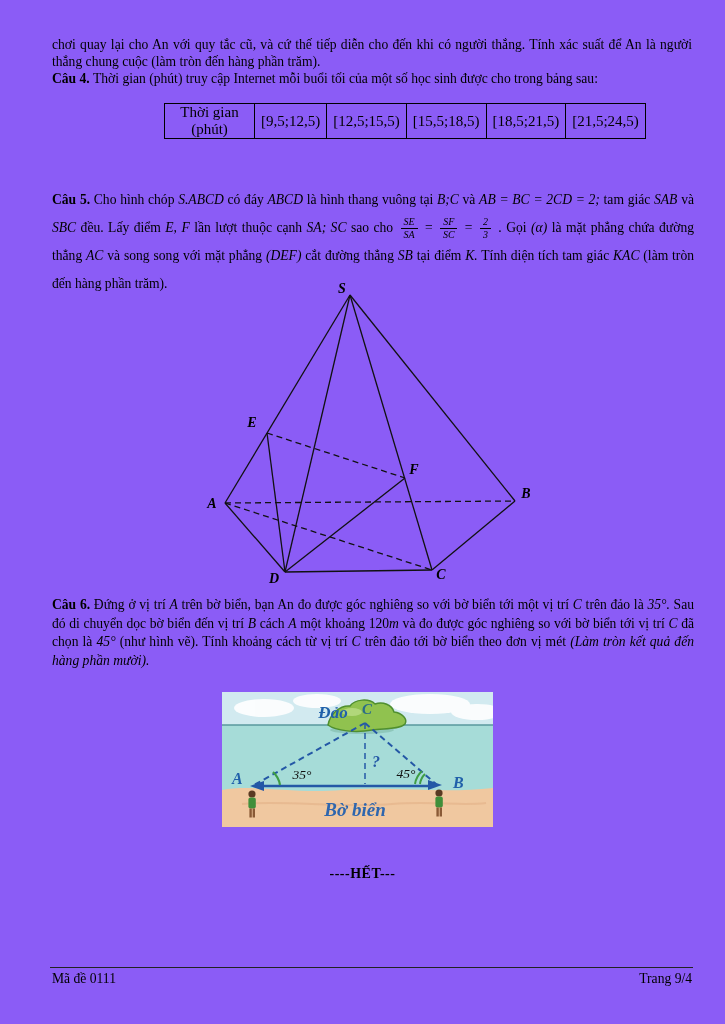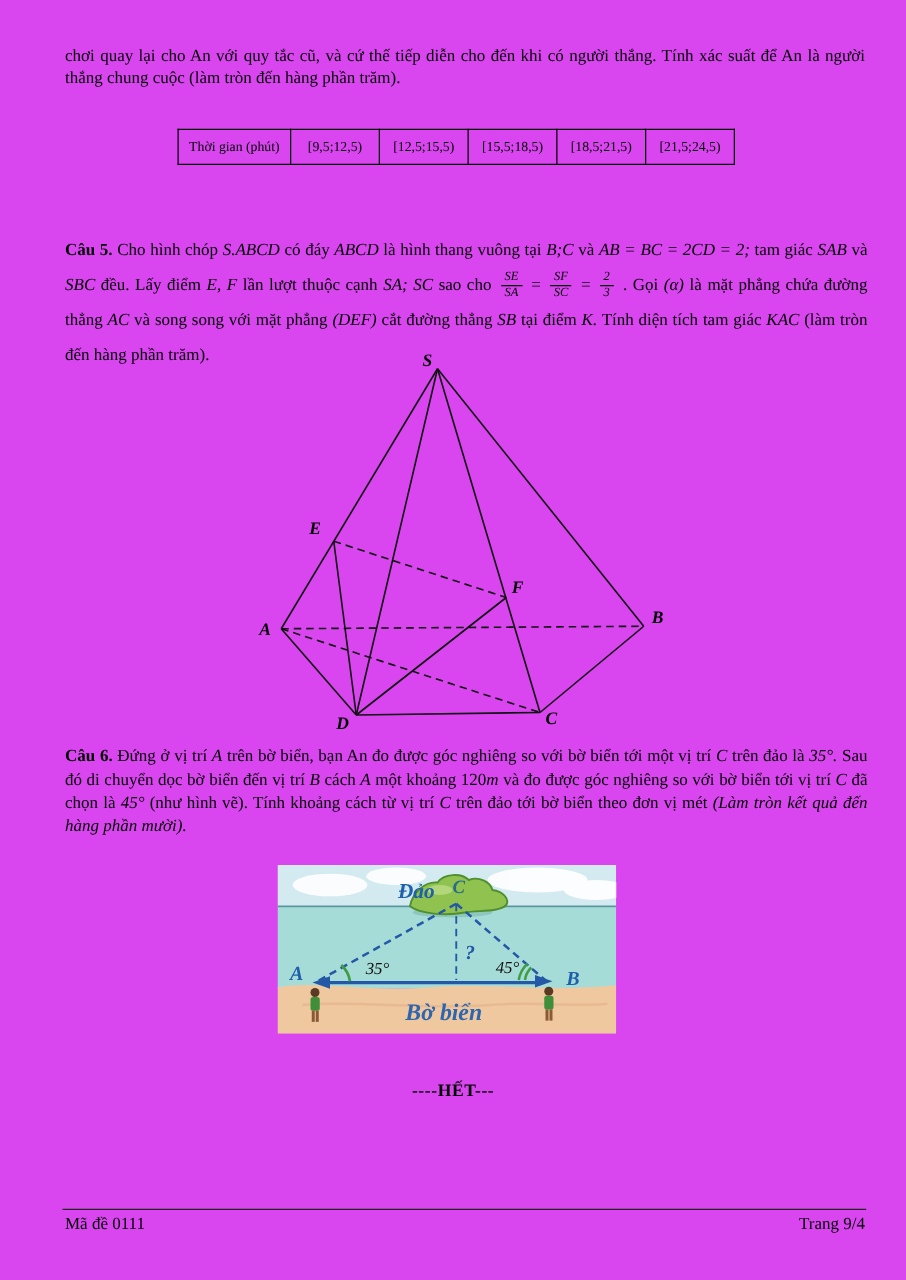--- a/index.html
+++ b/index.html
@@ -8,7 +8,7 @@
     width:725px; height:1024px; position:relative; overflow:hidden;
     font-family:"Liberation Serif", serif; color:#000;
   }
-  .page { position:absolute; inset:0; width:725px; height:1024px; background:#d946ef; }
+  .page { position:absolute; inset:0; width:725px; height:1024px; background:#8b5cf6; }
   .para { position:absolute; text-align:justify; font-size:13.6px; line-height:17.2px; }
   .para p { margin:0; }
   .b { font-weight:bold; }

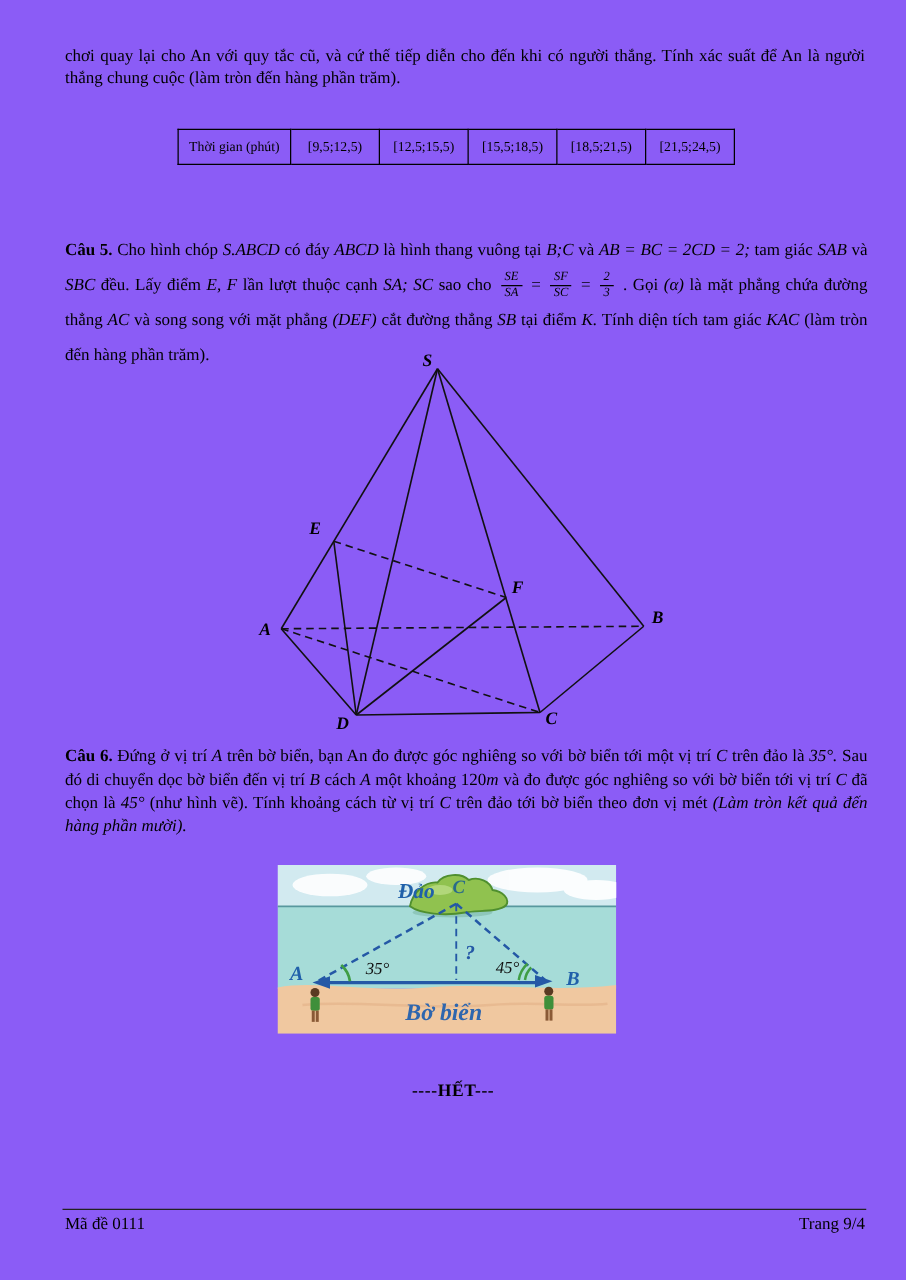--- a/index.html
+++ b/index.html
@@ -40,6 +40,7 @@
 
   <div class="para" style="top:36px; left:52px; width:640px;">
     <p>chơi quay lại cho An với quy tắc cũ, và cứ thế tiếp diễn cho đến khi có người thắng. Tính xác suất để An là người thắng chung cuộc (làm tròn đến hàng phần trăm).</p>
+    <p><span class="b">Câu 4.</span><span> Thời gian (phút) truy cập Internet mỗi buổi tối của một số học sinh được cho trong bảng sau:</span></p>
   </div>
 
   <table class="freq">

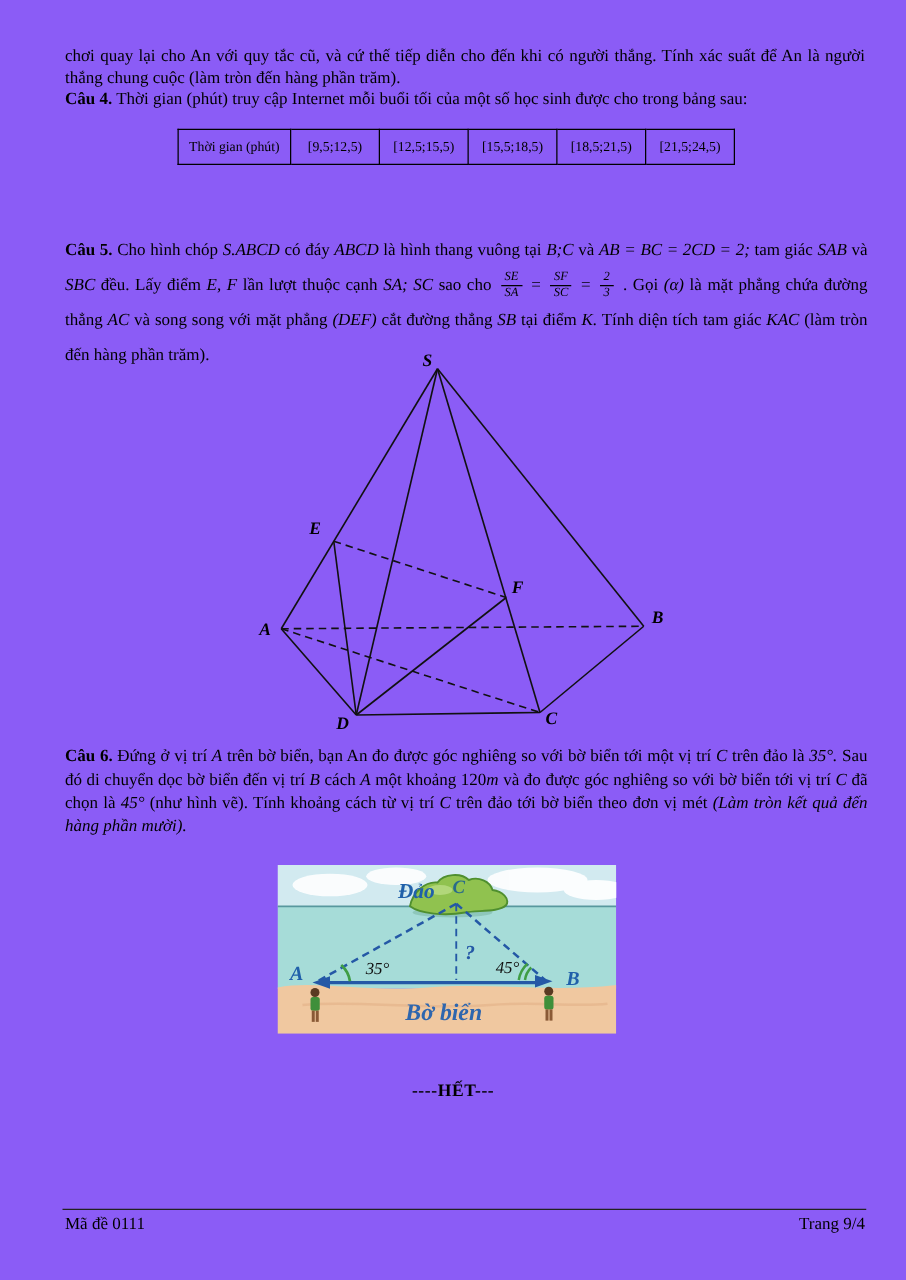--- a/index.html
+++ b/index.html
@@ -19,8 +19,8 @@
           font-style:italic; line-height:1.05; margin:0 3px; font-size:10px; }
   .frac .num { display:block; border-bottom:1px solid #000; padding:0 3px 1px; }
   .frac .den { display:block; padding-top:1px; }
-  table.freq { position:absolute; left:142px; top:103px; border-collapse:collapse;
-               font-size:11px; text-align:center; }
+  table.freq { position:absolute; left:164px; top:103px; border-collapse:collapse;
+               font-size:15px; text-align:center; }
   table.freq td { border:1px solid #000; height:28px; padding:0 6px; }
   .col-h { width:90px; }
   .col-i { width:71px; }

